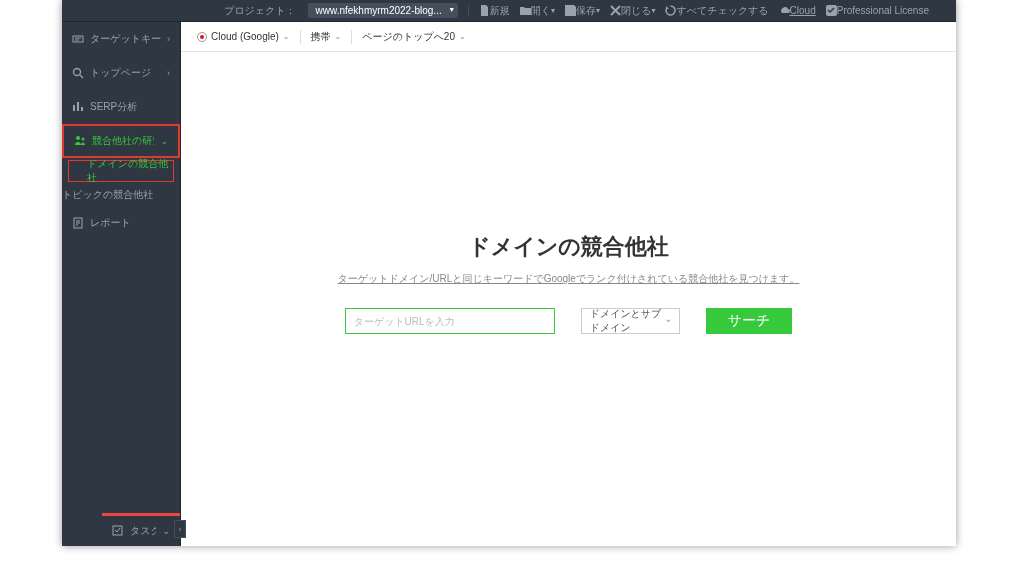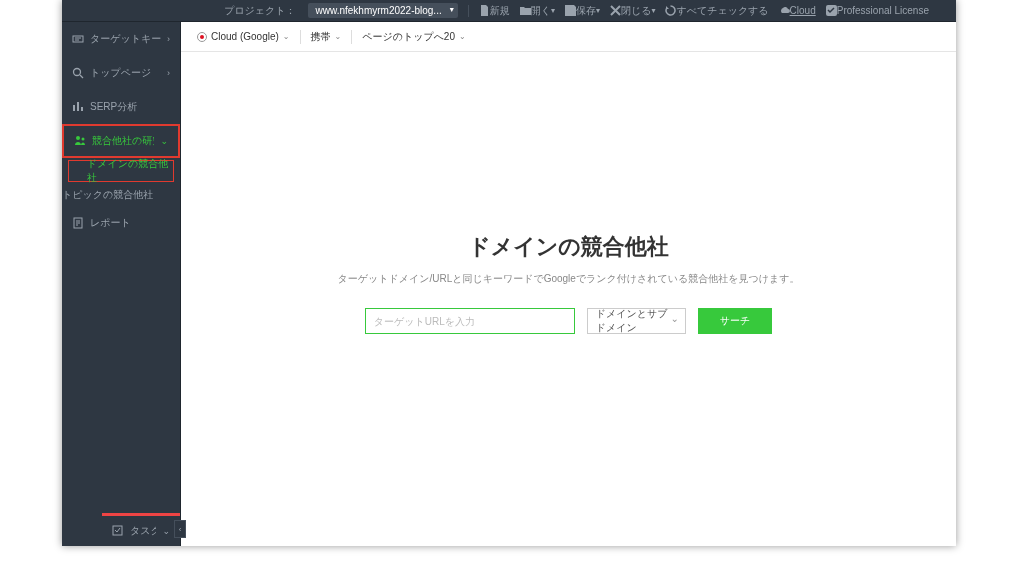--- a/index.html
+++ b/index.html
@@ -72,7 +72,7 @@
   .crumbbar .cb .caret{ font-size:8px; color:#888;}
   .hero { flex:1; display:flex; flex-direction:column; align-items:center; justify-content:flex-start; padding-top:180px; }
   .hero h1 { font-size:22px; color:#333; font-weight:600; margin-bottom:10px; }
-  .hero .sub { font-size:10px; color:#888; margin-bottom:22px; }
+  .hero .sub { font-size:10px; color:#888; margin-bottom:22px;text-decoration:underline; }
   .searchrow { display:flex; gap:12px; }
   .searchrow input[type=text]{
     width:210px; height:26px; border:1px solid #37c93c; padding:0 8px;

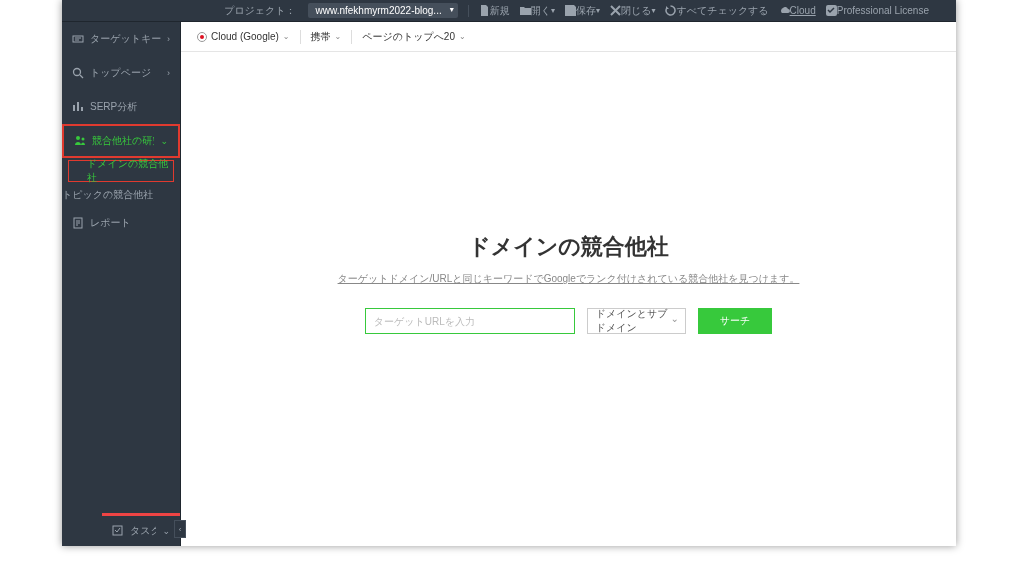--- a/index.html
+++ b/index.html
@@ -73,7 +73,7 @@
   .hero { flex:1; display:flex; flex-direction:column; align-items:center; justify-content:flex-start; padding-top:180px; }
   .hero h1 { font-size:22px; color:#333; font-weight:600; margin-bottom:10px; }
   .hero .sub { font-size:10px; color:#888; margin-bottom:22px;text-decoration:underline; }
-  .searchrow { display:flex; gap:12px; }
+  .searchrow { display:flex; gap:26px; }
   .searchrow input[type=text]{
     width:210px; height:26px; border:1px solid #37c93c; padding:0 8px;
     font-size:10px; color:#333; outline:none;

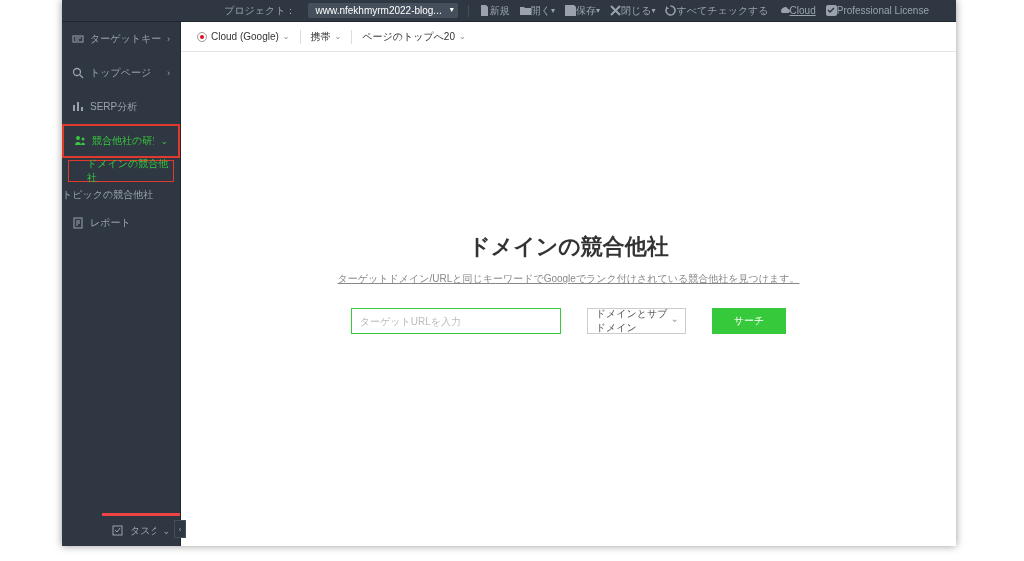--- a/index.html
+++ b/index.html
@@ -86,7 +86,7 @@
   .searchrow .dd::after{ content:"⌄"; position:absolute; right:6px; color:#999; font-size:10px; top:4px;}
   .searchrow button{
     height:26px; padding:0 22px; background:#37c93c; color:#fff; border:none;
-    font-size:10px; cursor:pointer;
+    font-size:14px; cursor:pointer;
   }
 </style>
 </head>

